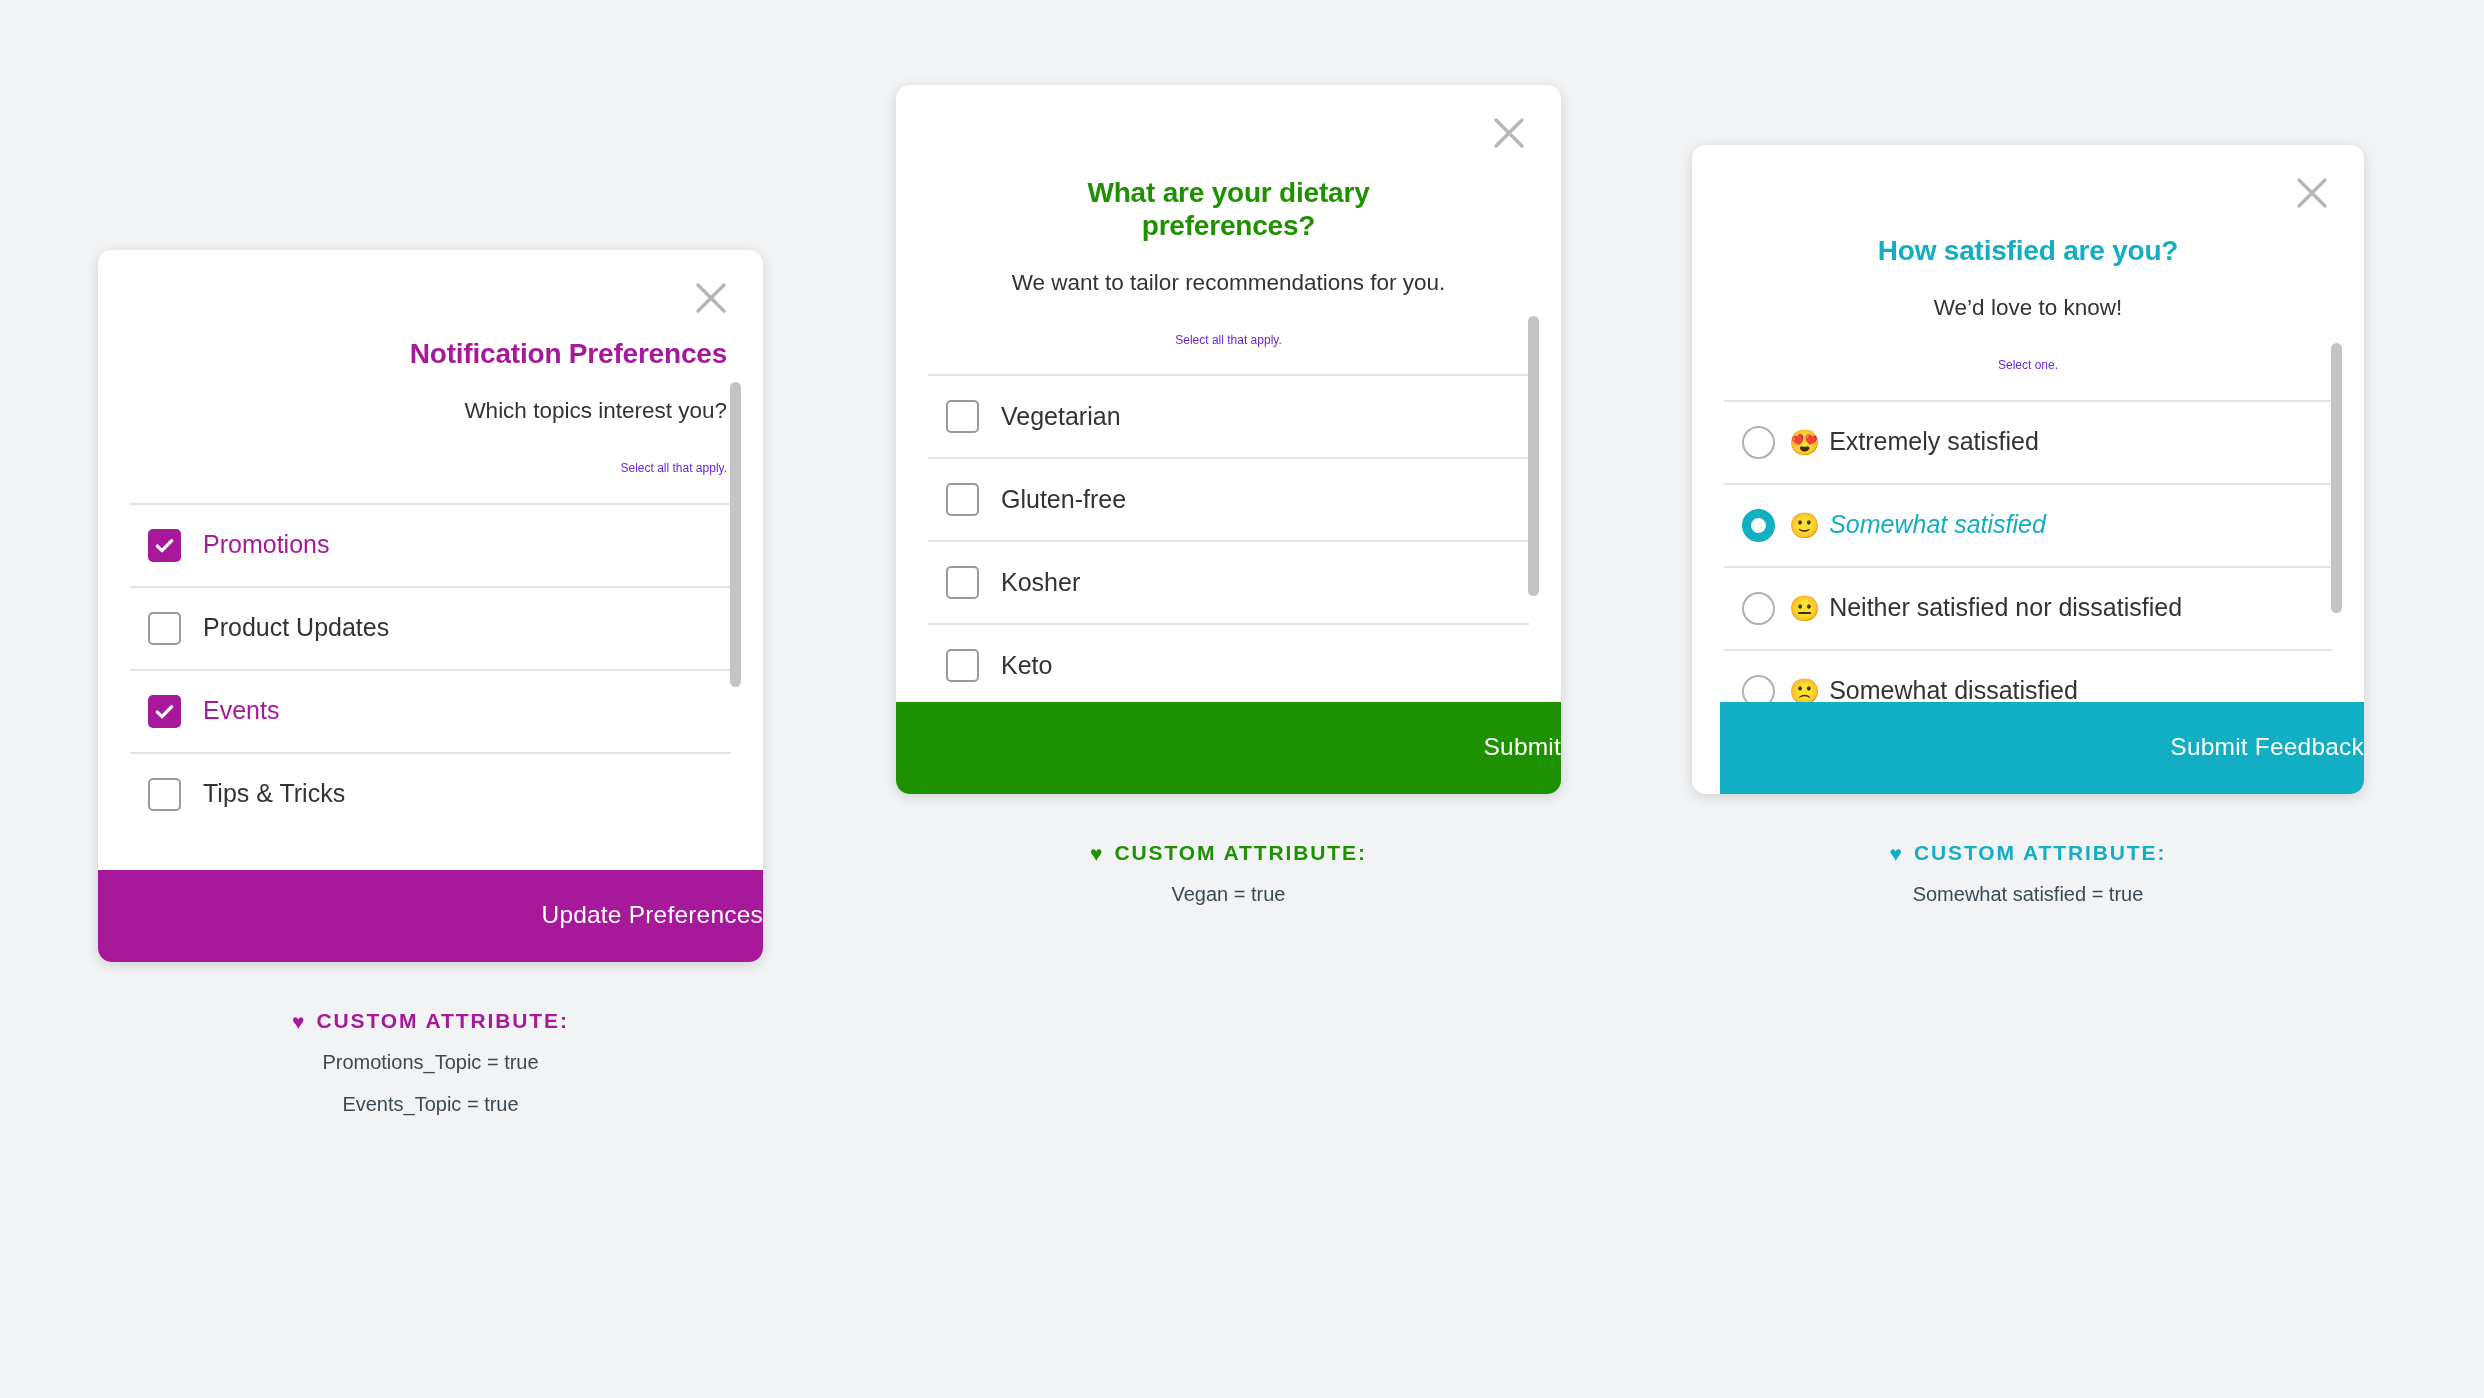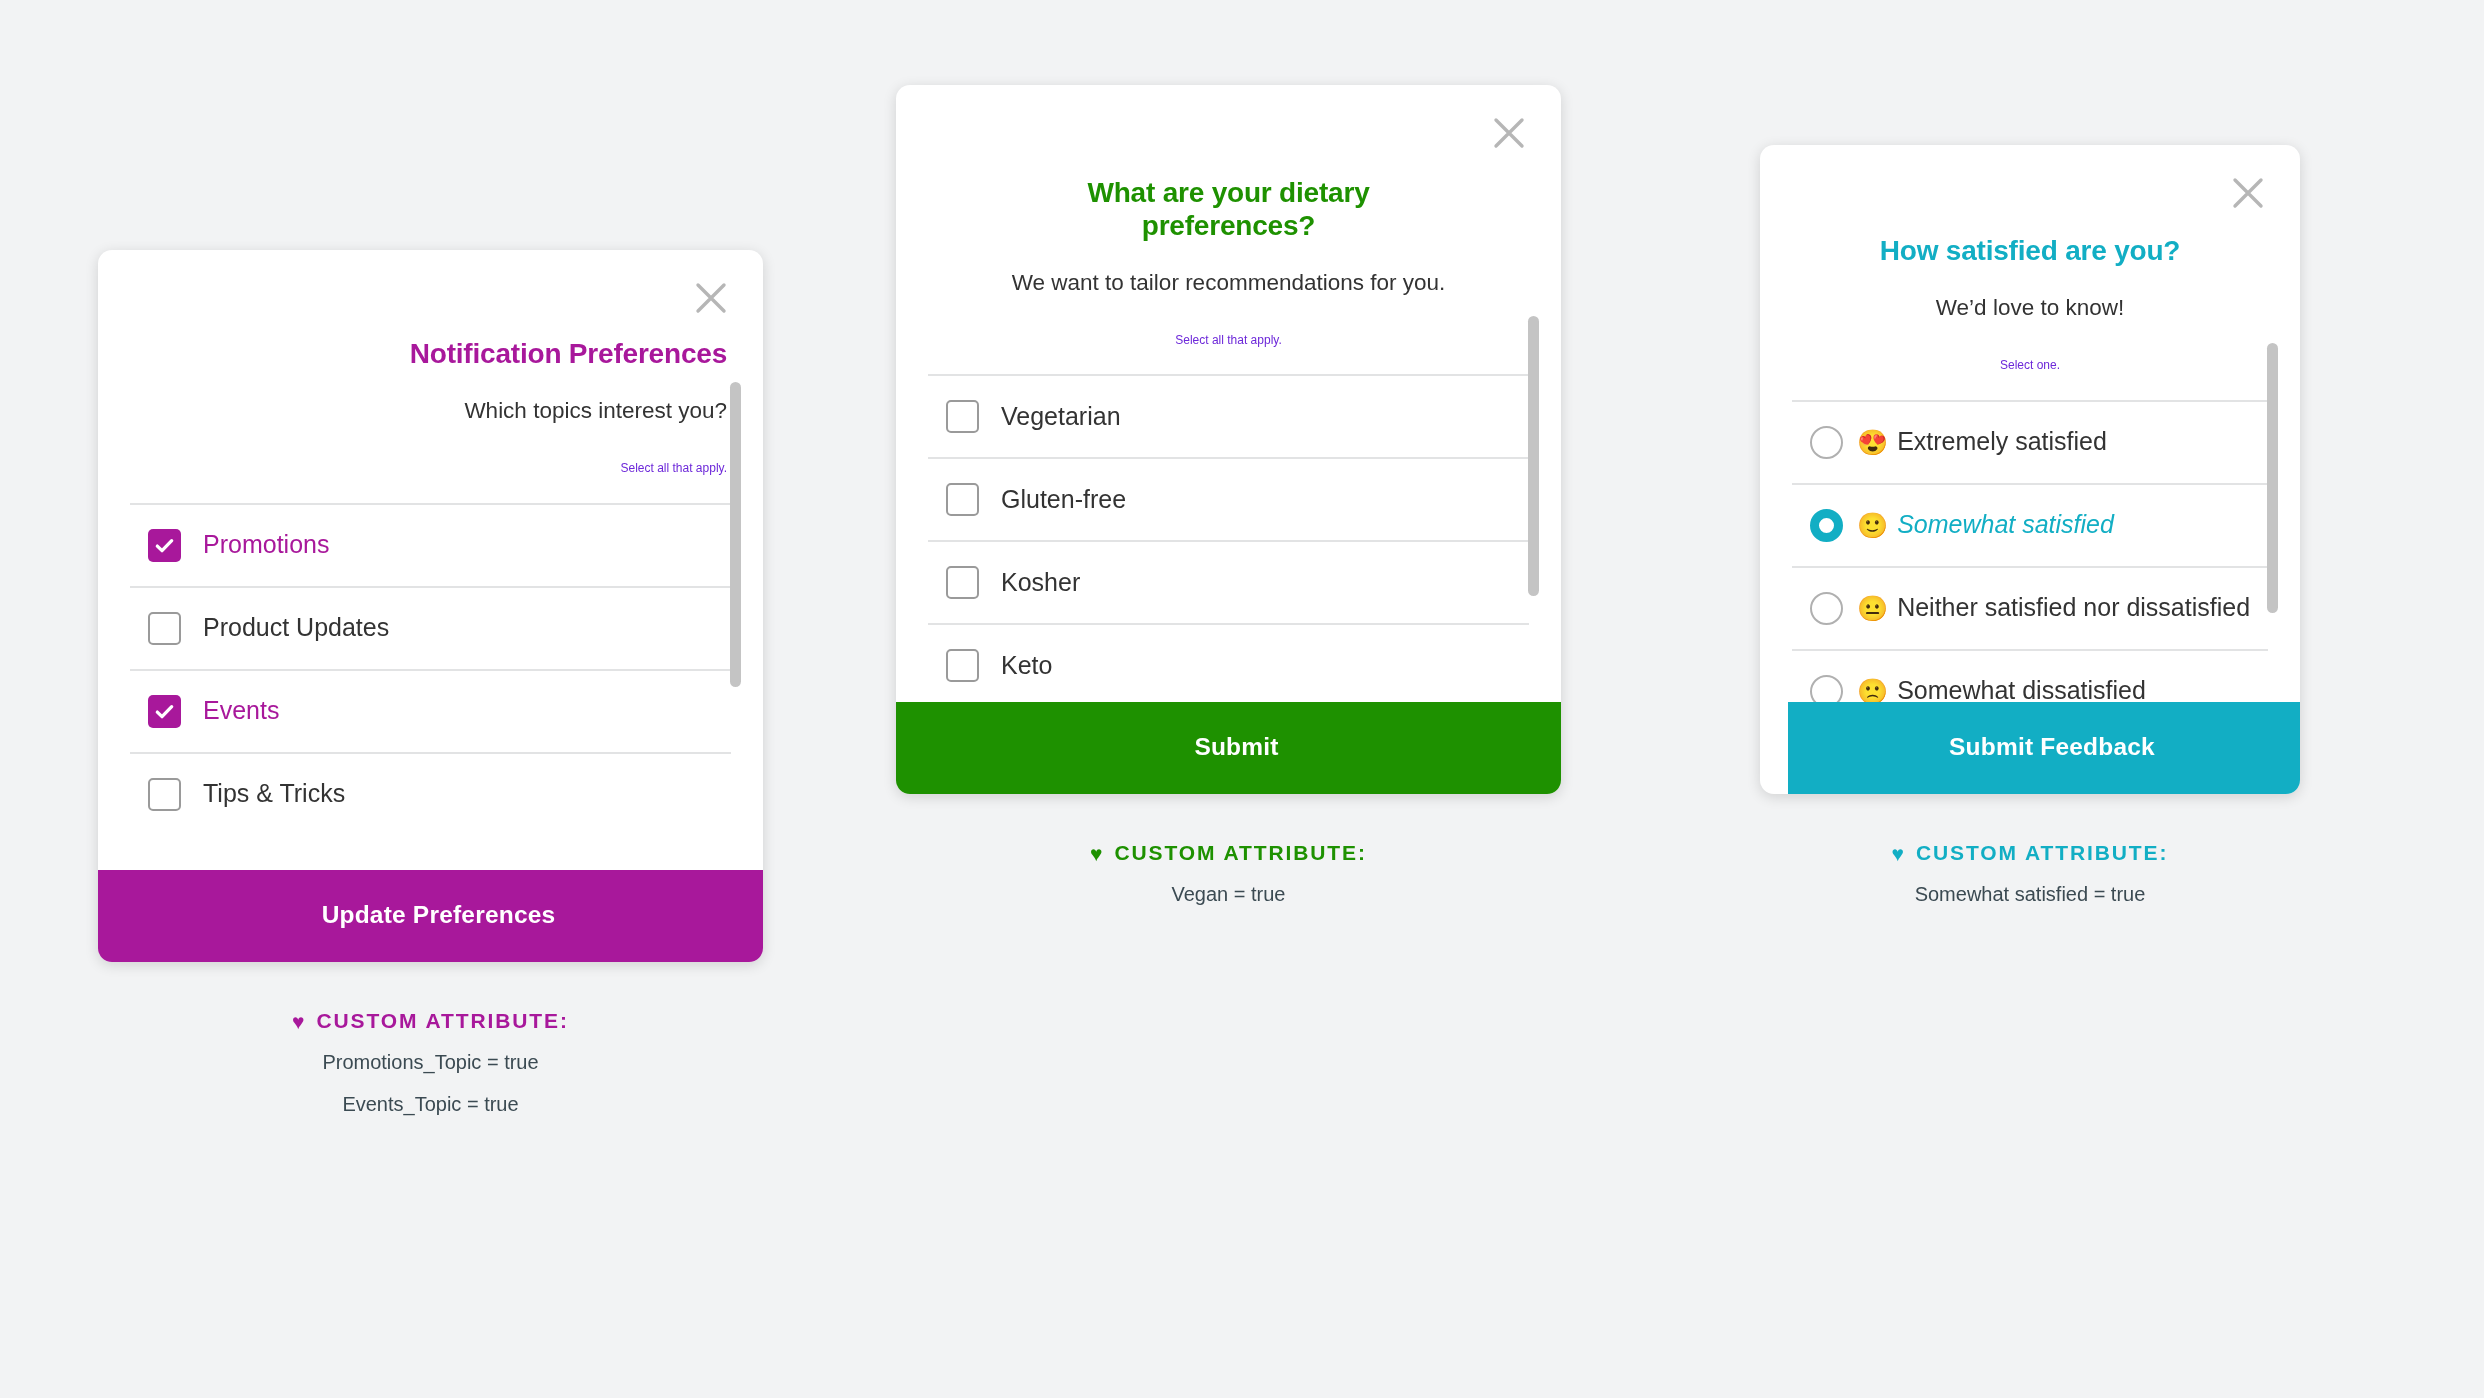--- a/index.html
+++ b/index.html
@@ -284,7 +284,7 @@
         <div class="attr-line">Vegan = true</div>
       </div>
     </div>
-    <div class="column" style="left: 1760px; top: 145px; width: 540px;">
+    <div class="column" style="left: 1692px; top: 145px; width: 672px;">
       <div class="card" style="height: 649px;">
         <div class="card-body" style="height: 568px;">
           <div class="close-btn">

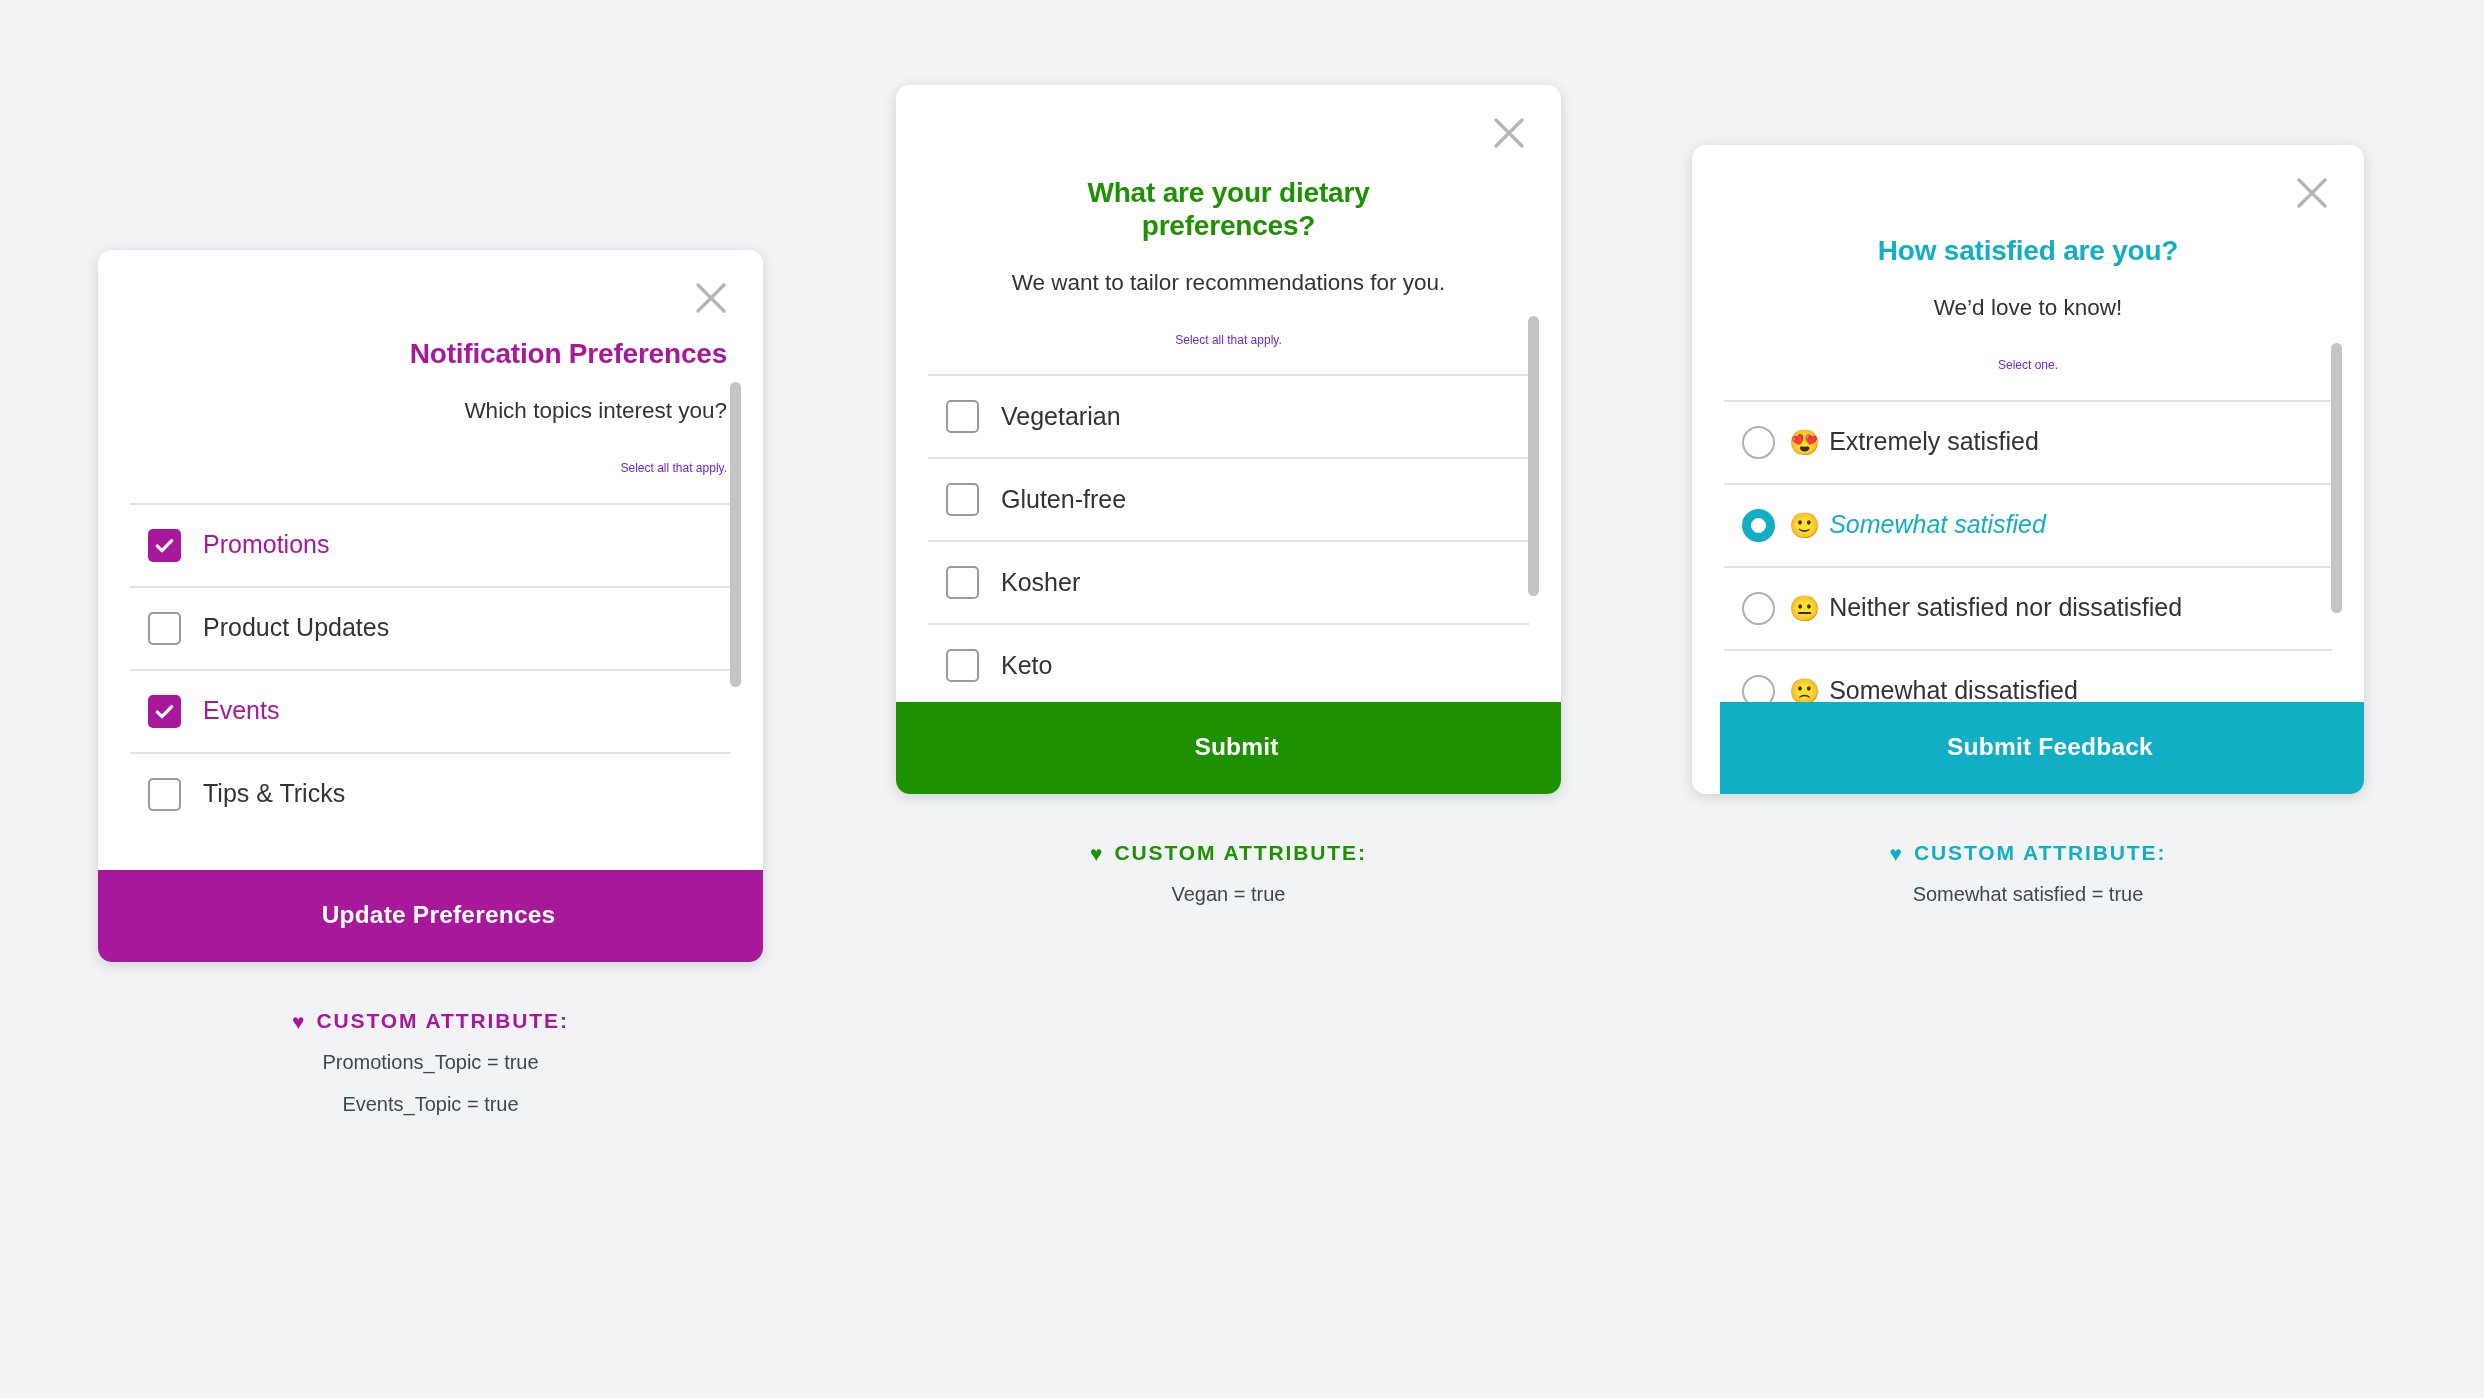--- a/index.html
+++ b/index.html
@@ -153,10 +153,10 @@
 
   .cta {
     flex: 0 0 auto;
-    text-align: center;
+    text-align: right;
     color: #ffffff;
     font-size: 24.5px;
-    font-weight: bold;
+    font-weight: normal;
     letter-spacing: 0.2px;
     padding: 31px 0 33px 16px;
     cursor: pointer;

